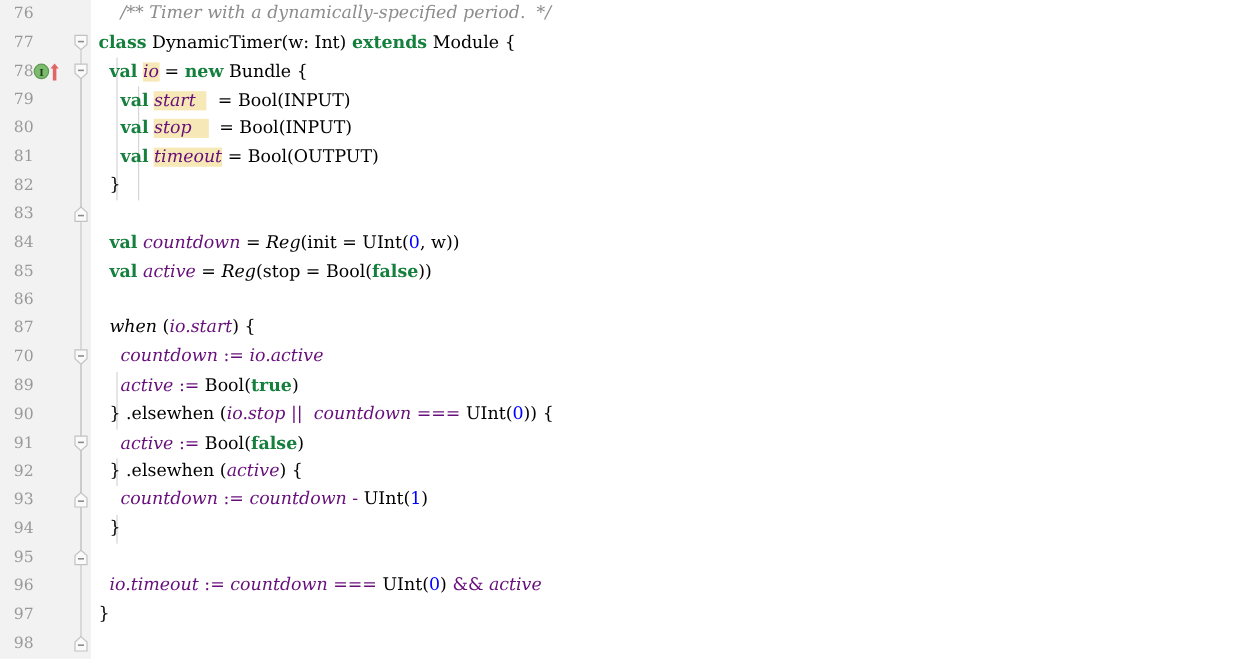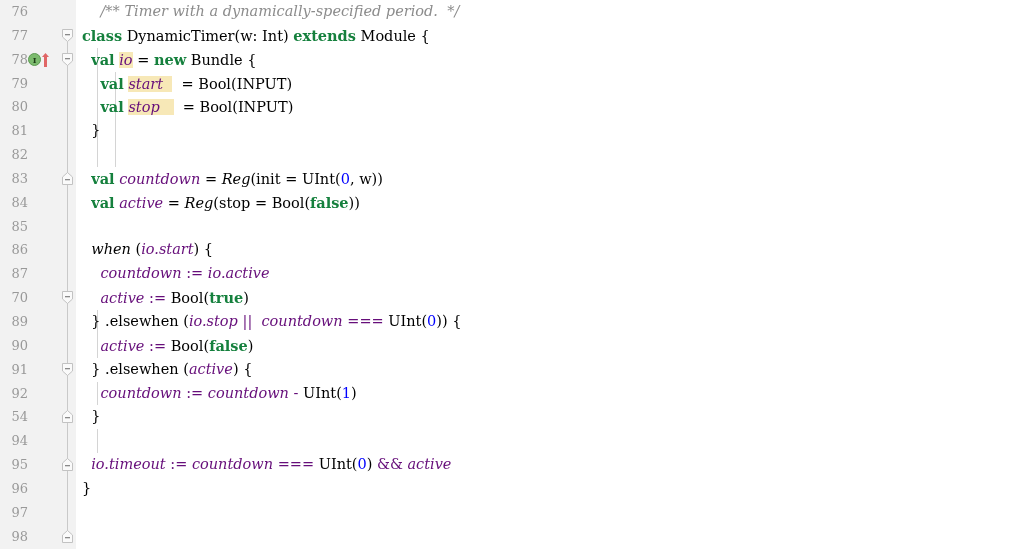--- a/index.html
+++ b/index.html
@@ -277,6 +277,7 @@
         <div class="code-row"><span class="tok plain">  </span><span class="tok kw">val</span><span class="tok plain"> </span><span class="tok fld hl">io</span><span class="tok plain"> = </span><span class="tok kw">new</span><span class="tok plain"> Bundle {</span></div>
         <div class="code-row"><span class="tok plain">    </span><span class="tok kw">val</span><span class="tok plain"> </span><span class="tok fld hl">start  </span><span class="tok plain">  = Bool(INPUT)</span></div>
         <div class="code-row"><span class="tok plain">    </span><span class="tok kw">val</span><span class="tok plain"> </span><span class="tok fld hl">stop   </span><span class="tok plain">  = Bool(INPUT)</span></div>
+        <div class="code-row"><span class="tok plain">    </span><span class="tok kw">val</span><span class="tok plain"> </span><span class="tok fld hl">timeout</span><span class="tok plain"> = Bool(OUTPUT)</span></div>
         <div class="code-row"><span class="tok plain">  }</span></div>
         <div class="code-row">&nbsp;</div>
         <div class="code-row"><span class="tok plain">  </span><span class="tok kw">val</span><span class="tok plain"> </span><span class="tok fld">countdown</span><span class="tok plain"> = </span><span class="tok ital">Reg</span><span class="tok plain">(init = UInt(</span><span class="tok num">0</span><span class="tok plain">, w))</span></div>

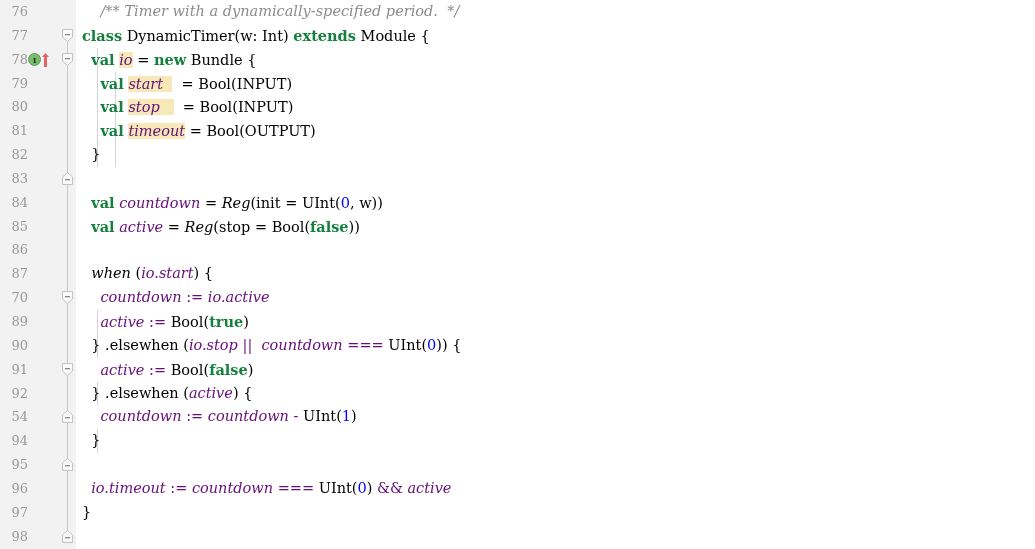--- a/index.html
+++ b/index.html
@@ -204,7 +204,7 @@
           <div class="line-no">92</div>
         </div>
         <div class="gutter-row">
-          <div class="line-no">54</div>
+          <div class="line-no">93</div>
         </div>
         <div class="gutter-row">
           <div class="line-no">94</div>

